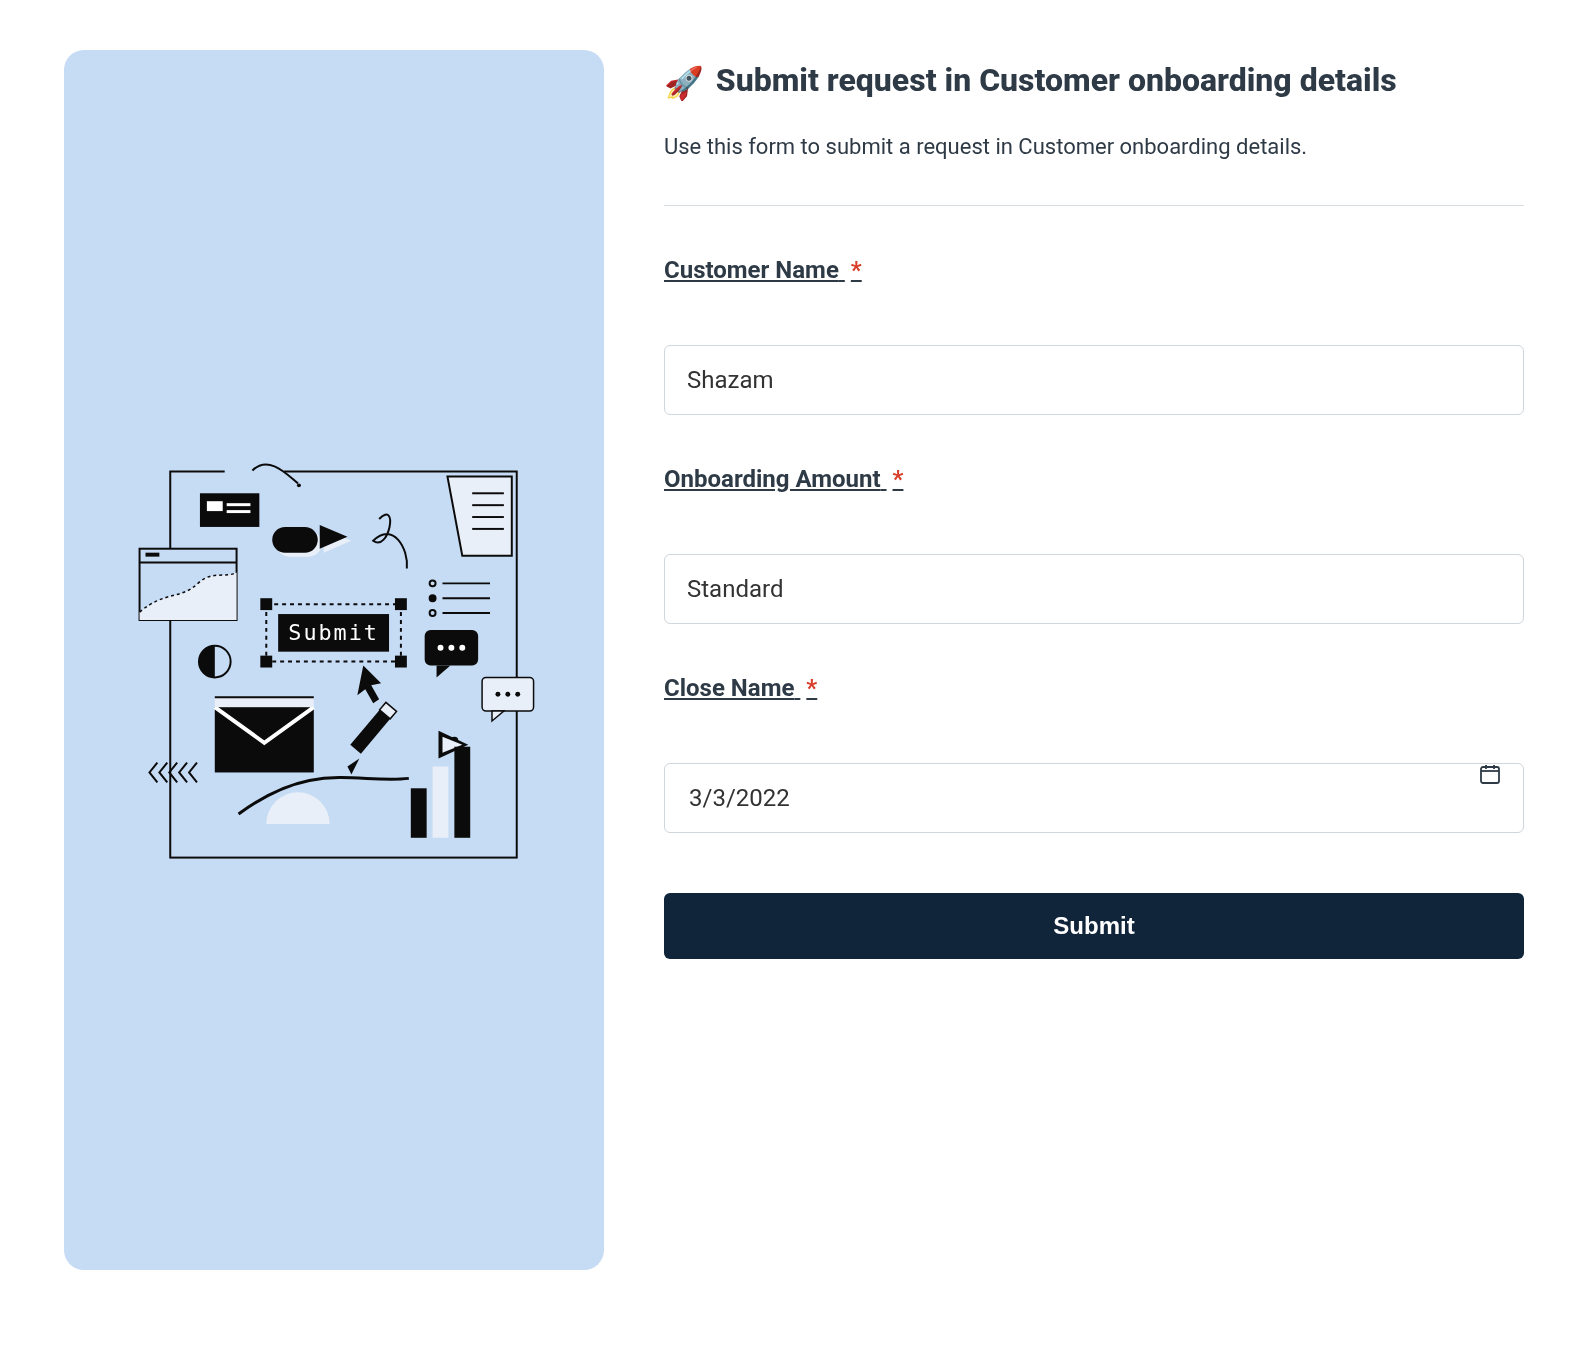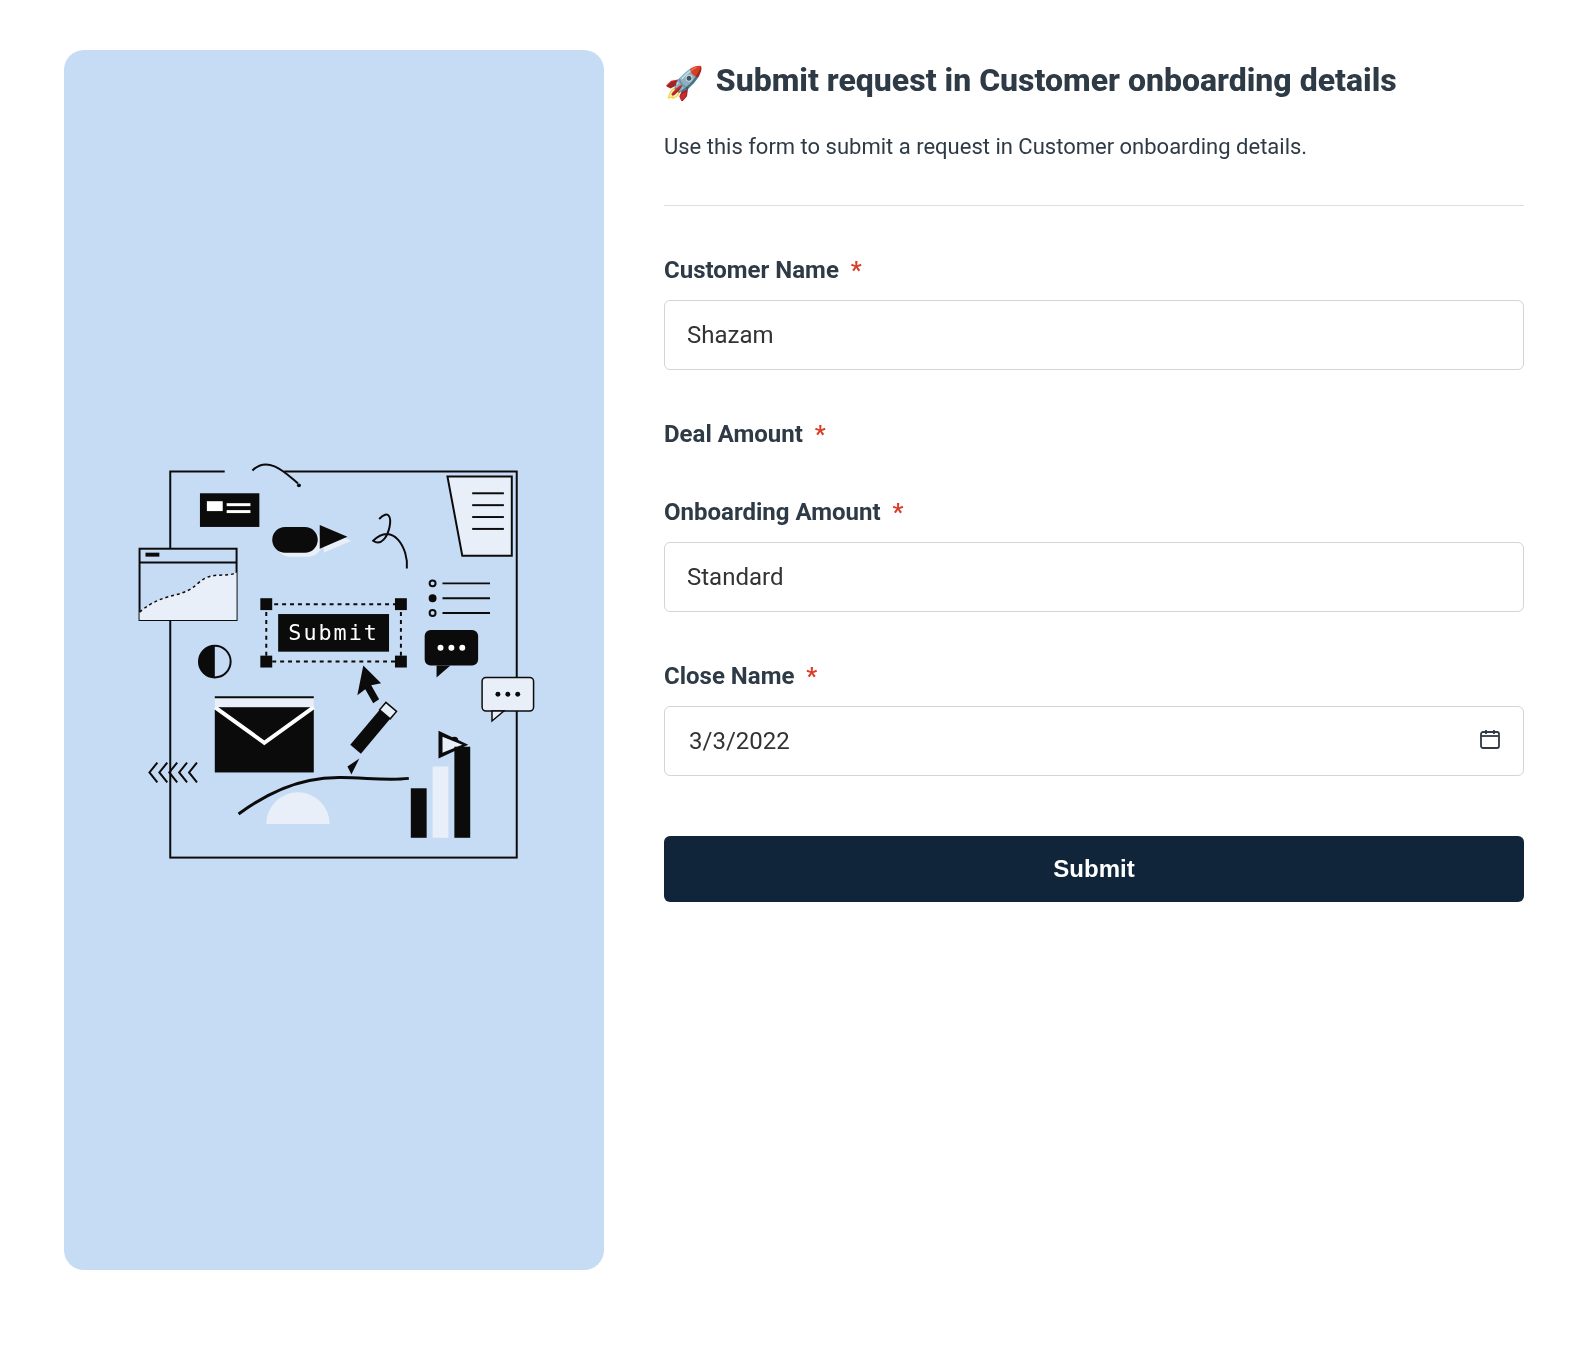--- a/index.html
+++ b/index.html
@@ -59,6 +59,7 @@
     color: #2e3a46;
     display: block;
     margin-bottom: 16px;
+    text-decoration: underline;
   }
   .req-star { color: #d93e2b; margin-left: 6px; font-weight: 700; }
   .text-input, .date-input {

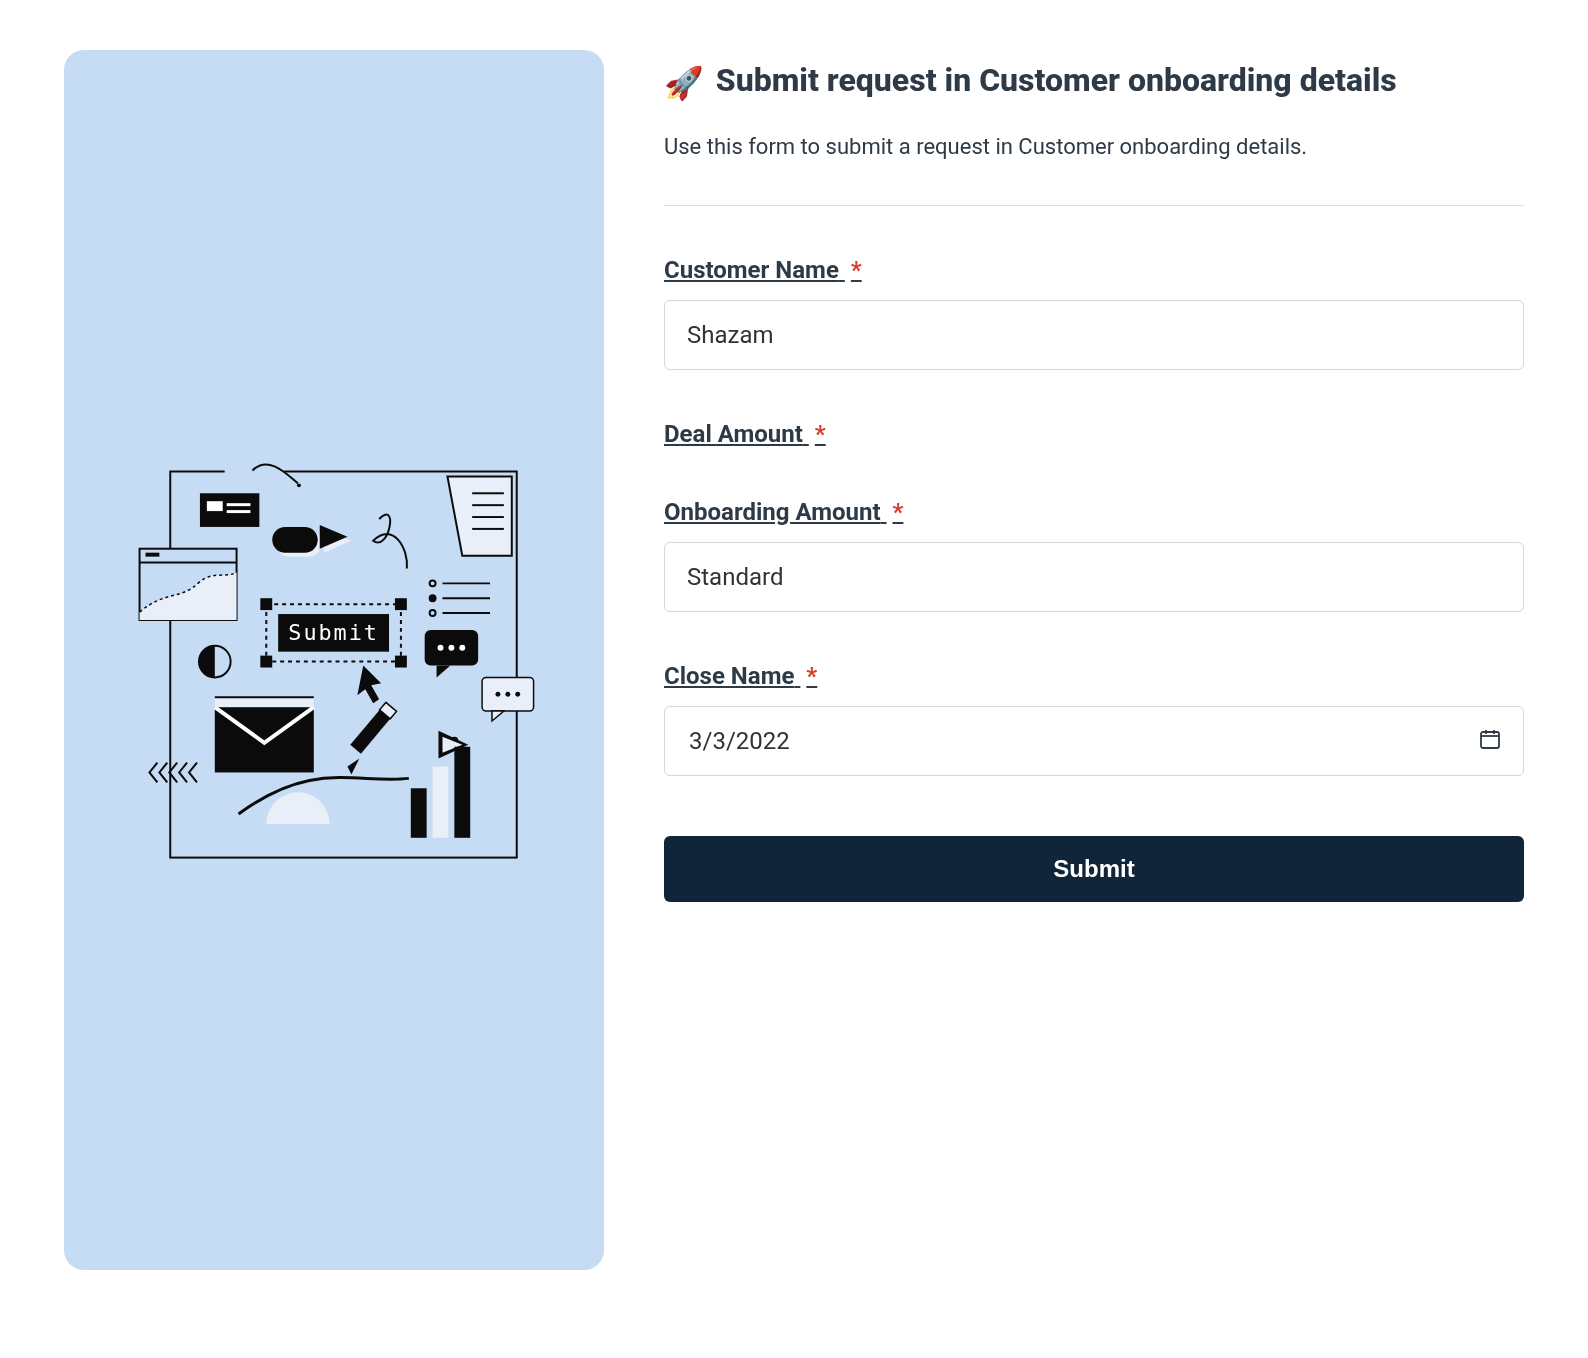--- a/index.html
+++ b/index.html
@@ -72,6 +72,7 @@
     color: #333;
     background: #fff;
     font-family: inherit;
+    margin-top: 45px;
   }
   .date-wrap { position: relative; }
   .date-input { padding-right: 60px; padding-left: 24px; }

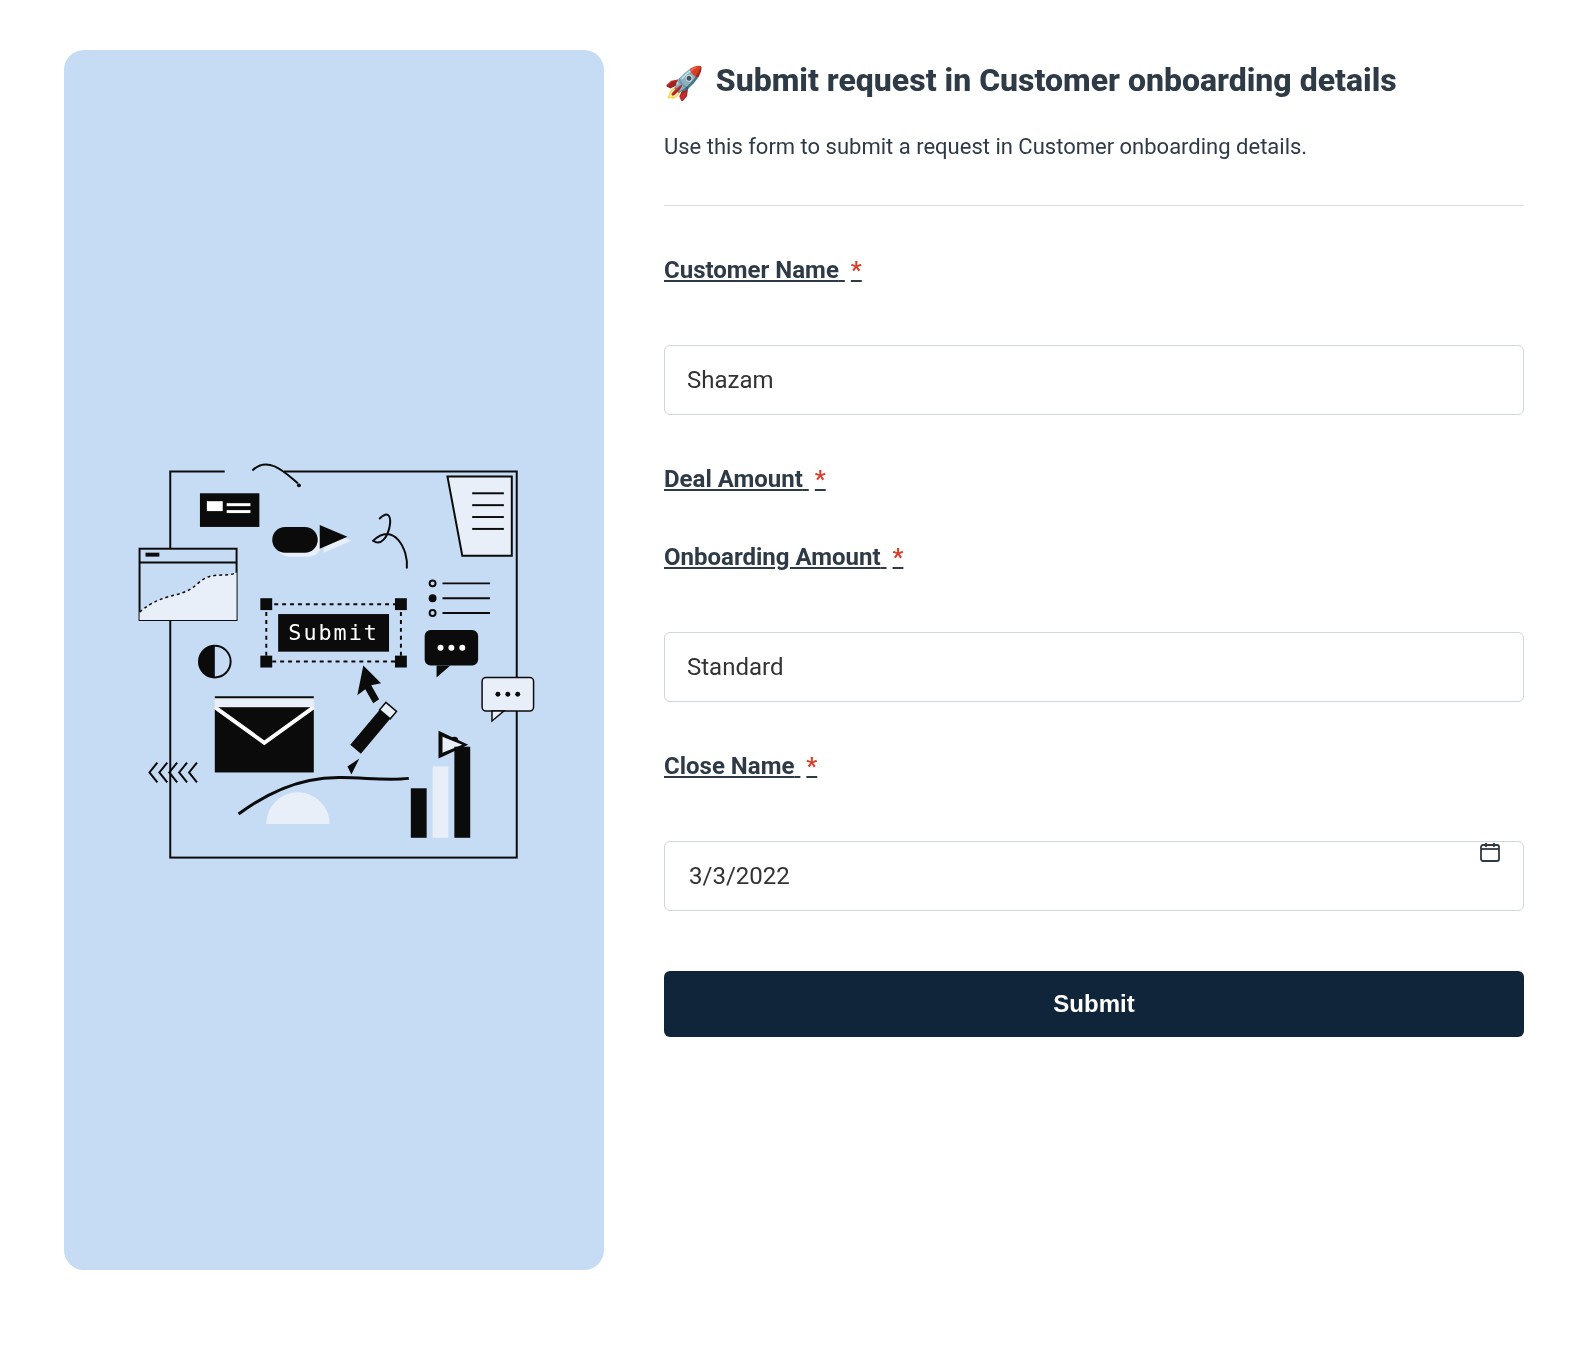--- a/index.html
+++ b/index.html
@@ -226,10 +226,6 @@
     </div>
 
     <div class="field-group">
-      <label class="field-label">
-        <span>Deal Amount</span>
-        <span class="req-star">*</span>
-      </label>
     </div>
 
     <div class="field-group">

